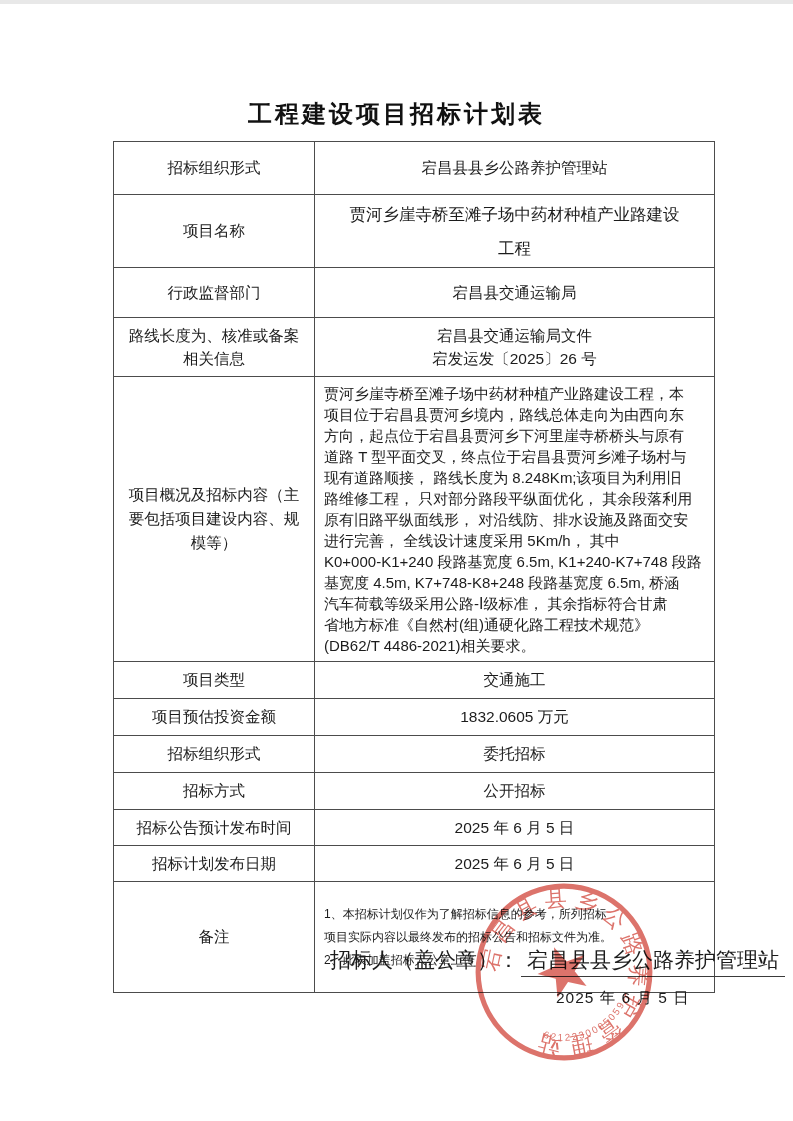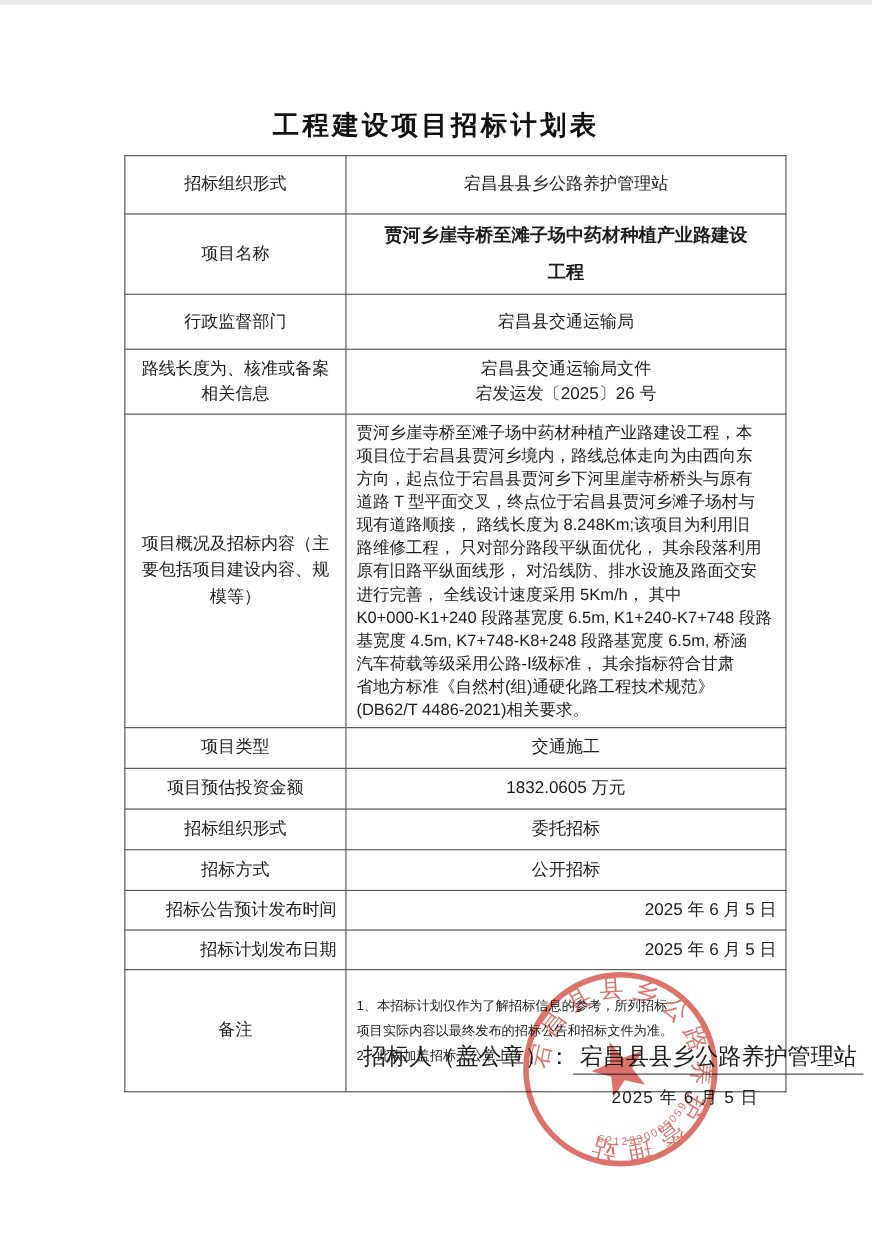--- a/index.html
+++ b/index.html
@@ -54,7 +54,7 @@
   }
   tr.r0 td{height:48px;}
   tr.r1 td{height:68px;}
-  tr.r1 td.value-cell{line-height:34px;font-size:16.5px;font-weight:bold;}
+  tr.r1 td.value-cell{line-height:34px;font-size:16.5px;}
   tr.r2 td{height:45px;}
   tr.r3 td{height:54px;line-height:23px;}
   tr.r4 td{height:276px;}

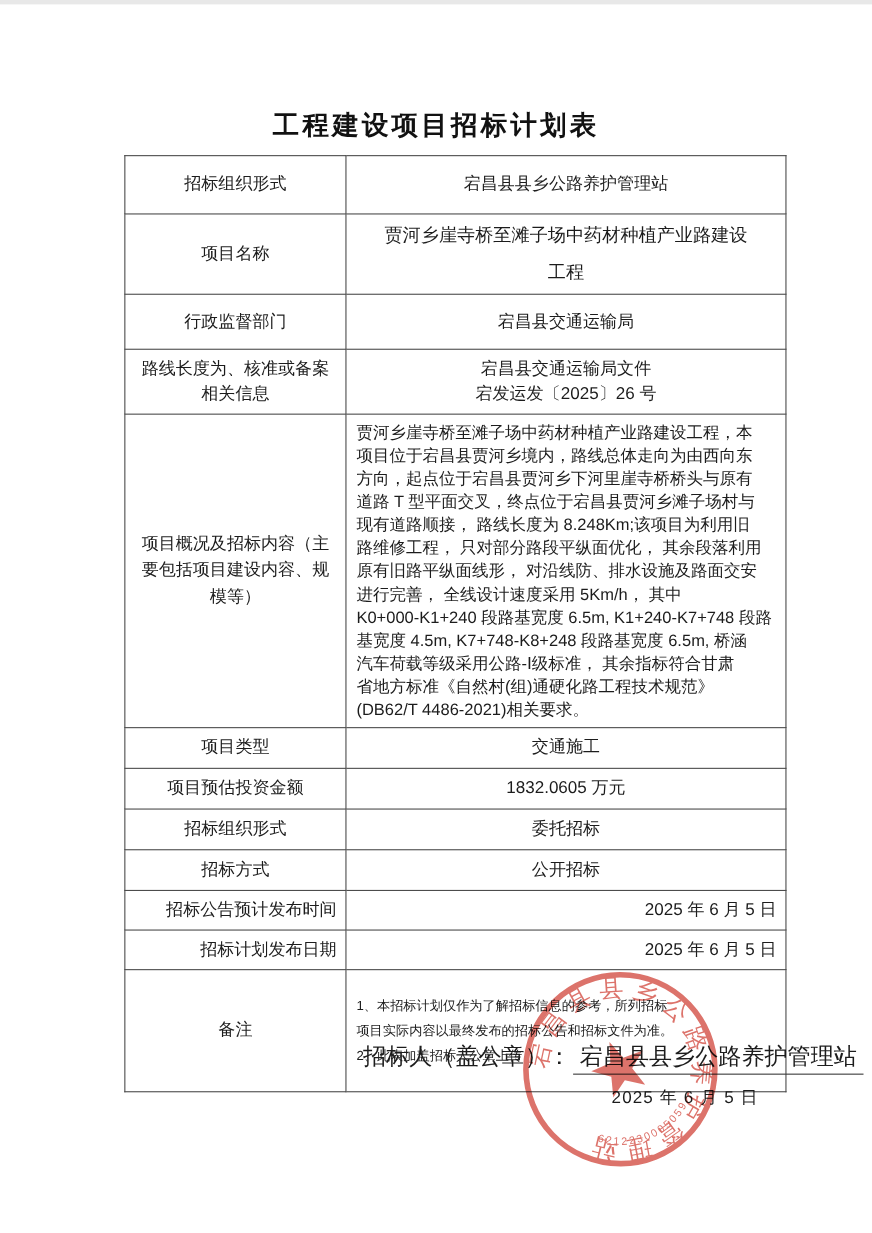--- a/index.html
+++ b/index.html
@@ -60,7 +60,7 @@
   tr.r4 td{height:276px;}
   tr.r4 td.value-cell{font-size:15px;line-height:21px;vertical-align:middle;}
   tr.r5 td,tr.r6 td,tr.r7 td,tr.r8 td{height:32px;text-align:center;}
-  tr.r9 td,tr.r10 td{height:31px;text-align:right;}
+  tr.r9 td,tr.r10 td{height:31px;}
   tr.r11 td{height:102px;}
   tr.r11 td.value-cell{font-size:12px;line-height:23px;}
   .footer-sign{

